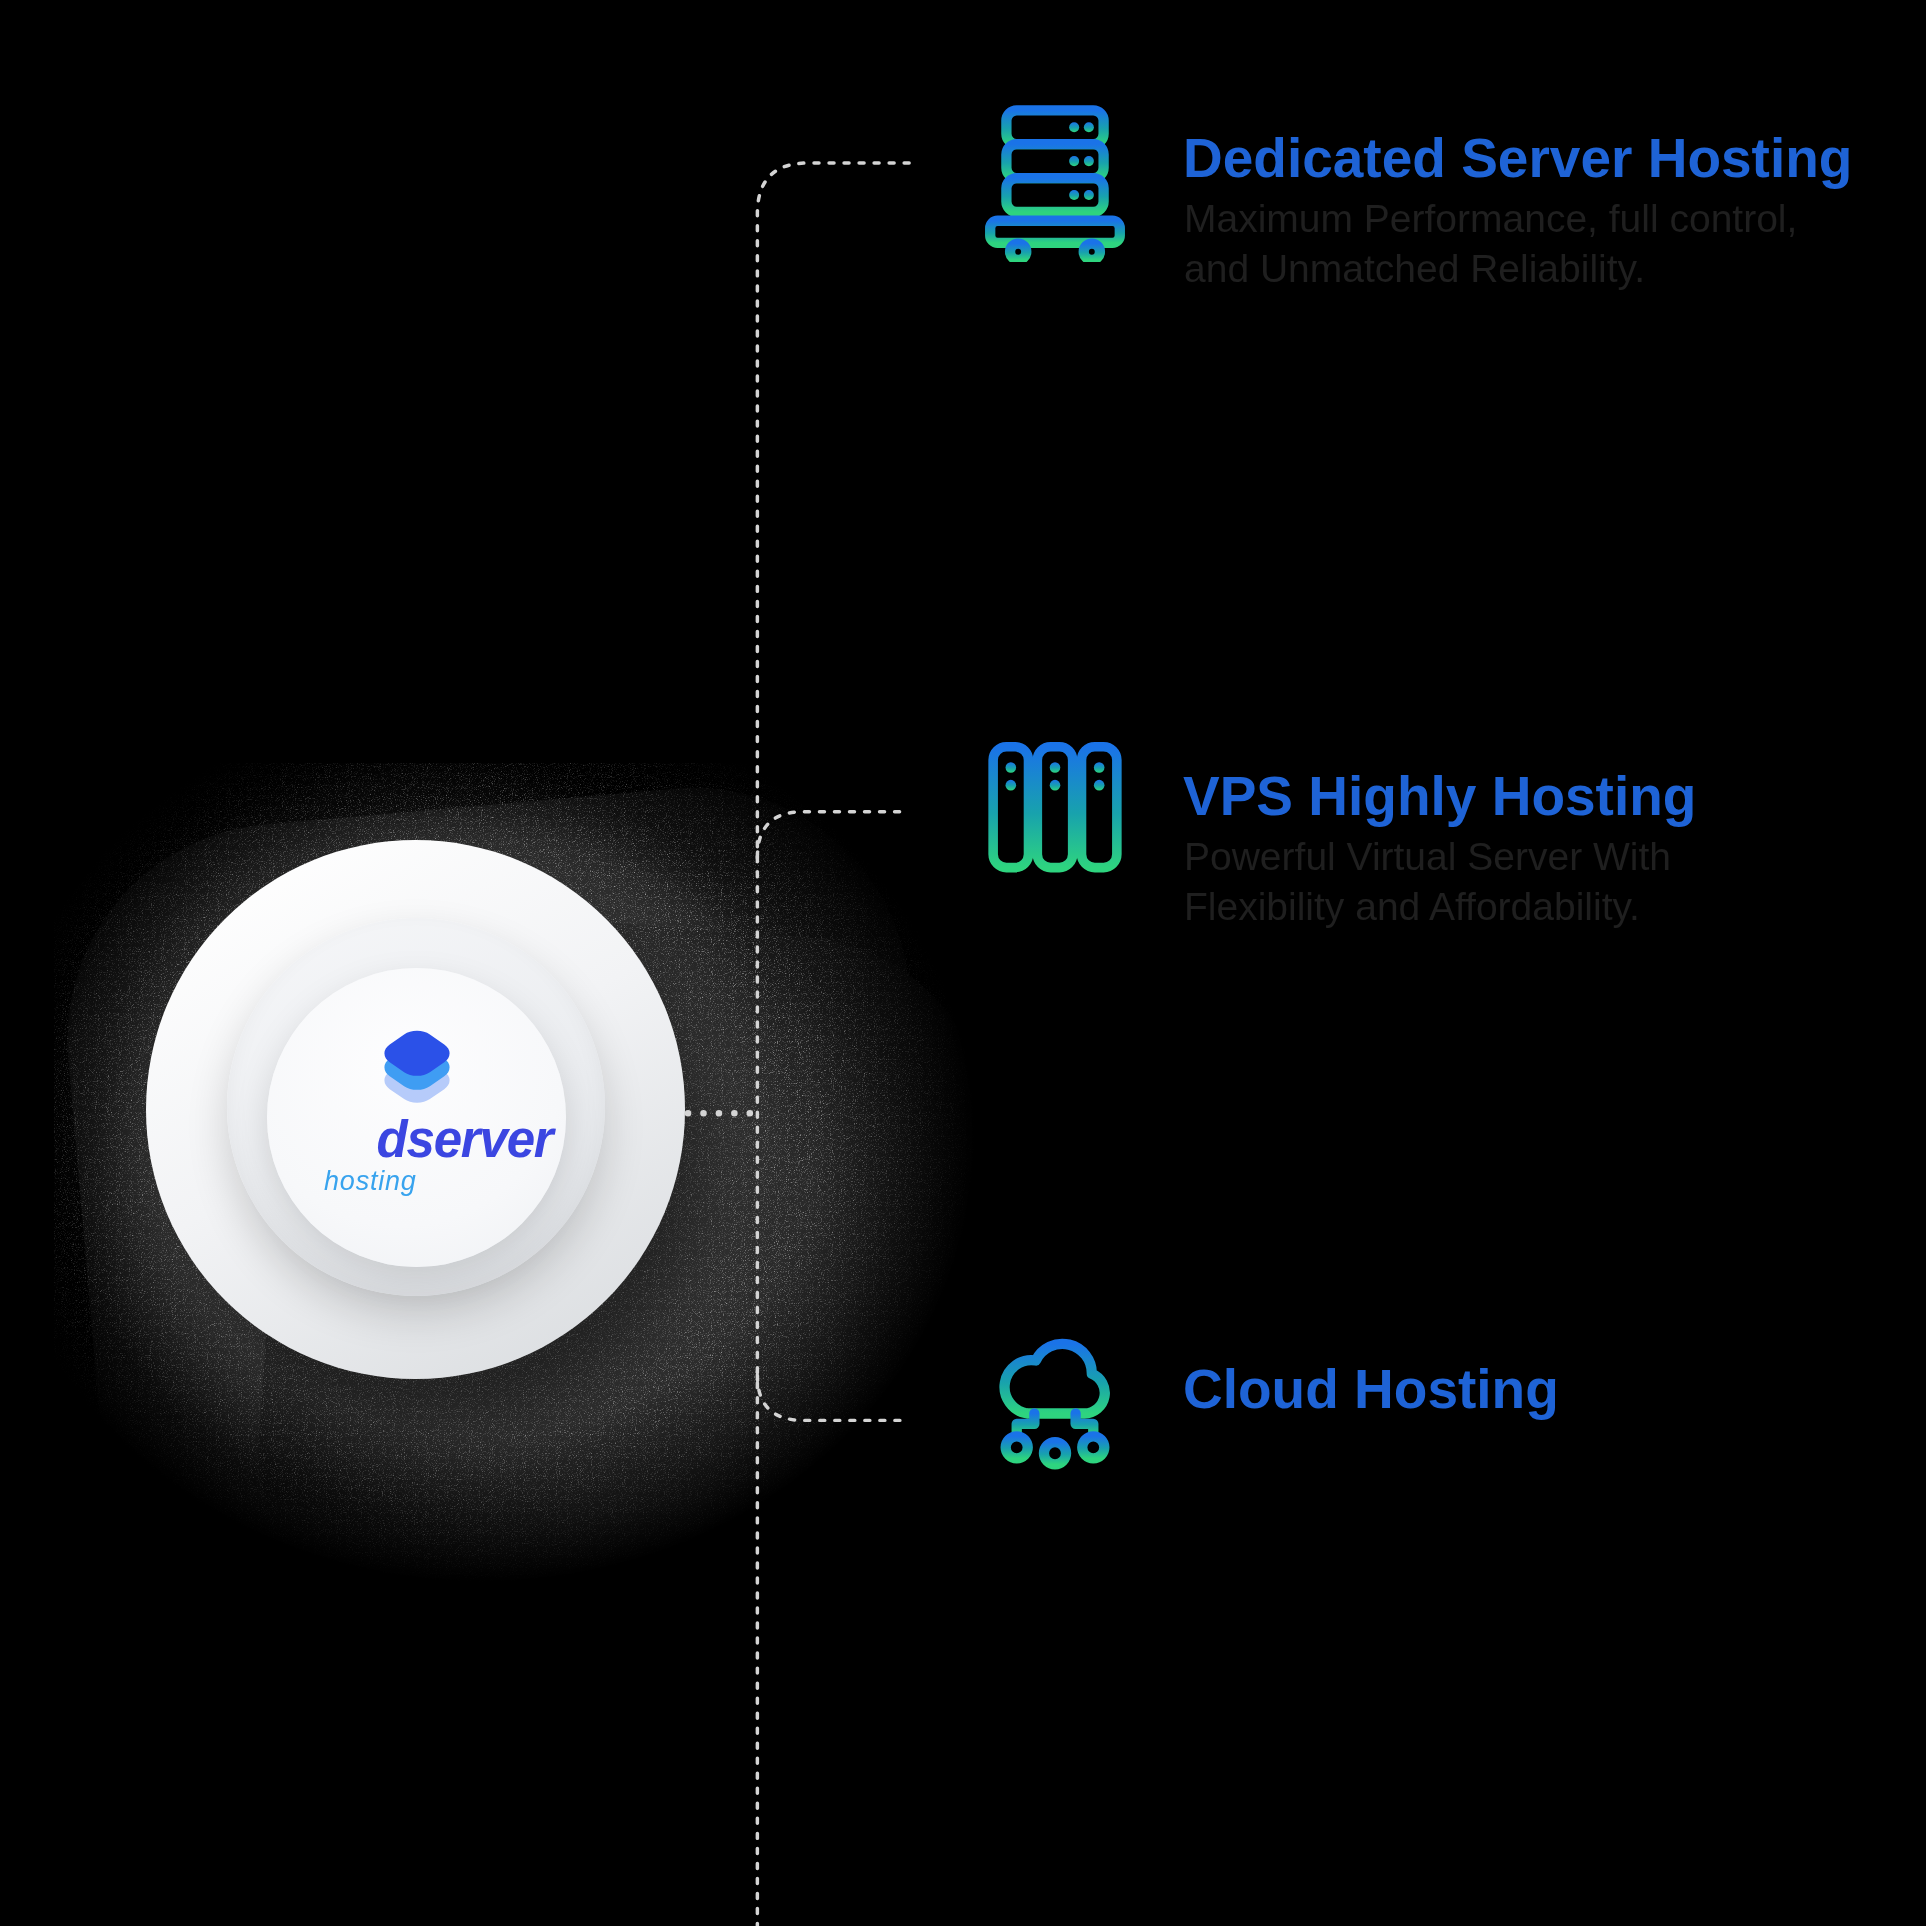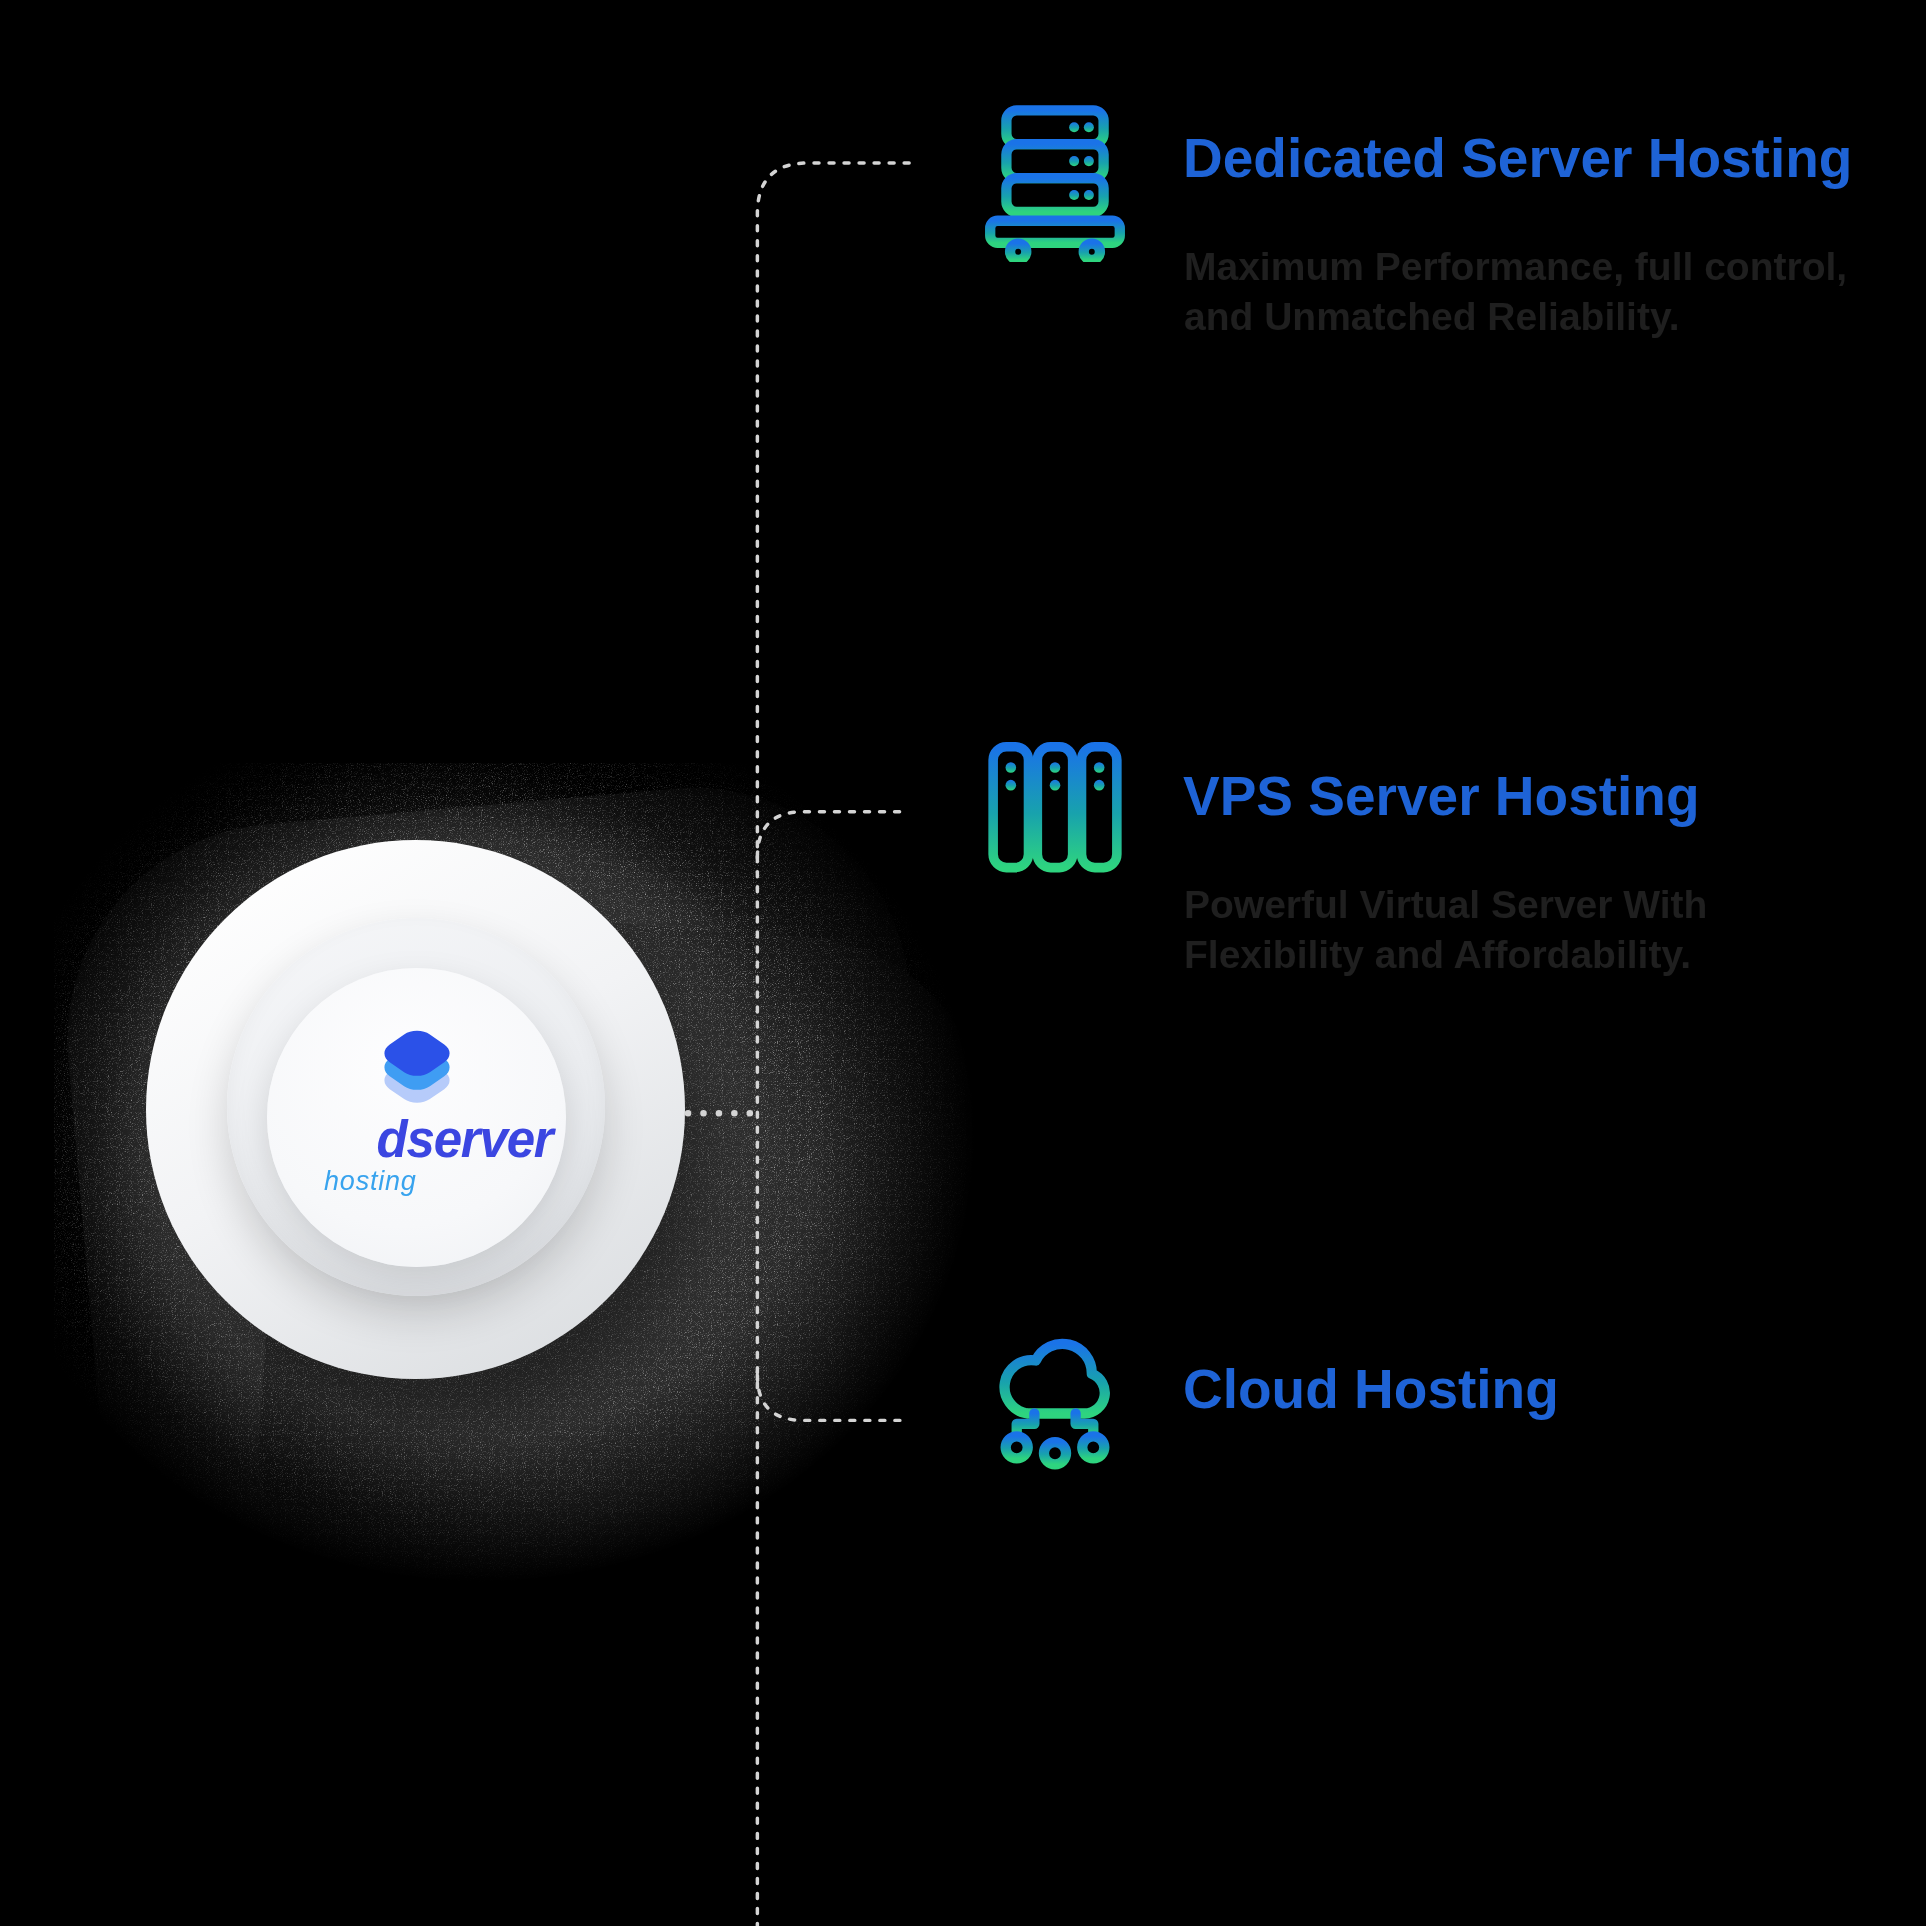--- a/index.html
+++ b/index.html
@@ -82,9 +82,8 @@
   }
   .service .desc{
     position:absolute;left:206px;top:94px;
-    font-size:39px;font-weight:700;line-height:1.28;white-space:nowrap;
+    font-size:39px;font-weight:400;line-height:1.28;white-space:nowrap;
     color:var(--subtitle-gray,#1f1f1f);
-    margin-top:48px;
   }
   .svc-dedicated{left:978px;top:100px;}
   .svc-vps{left:978px;top:738px;}

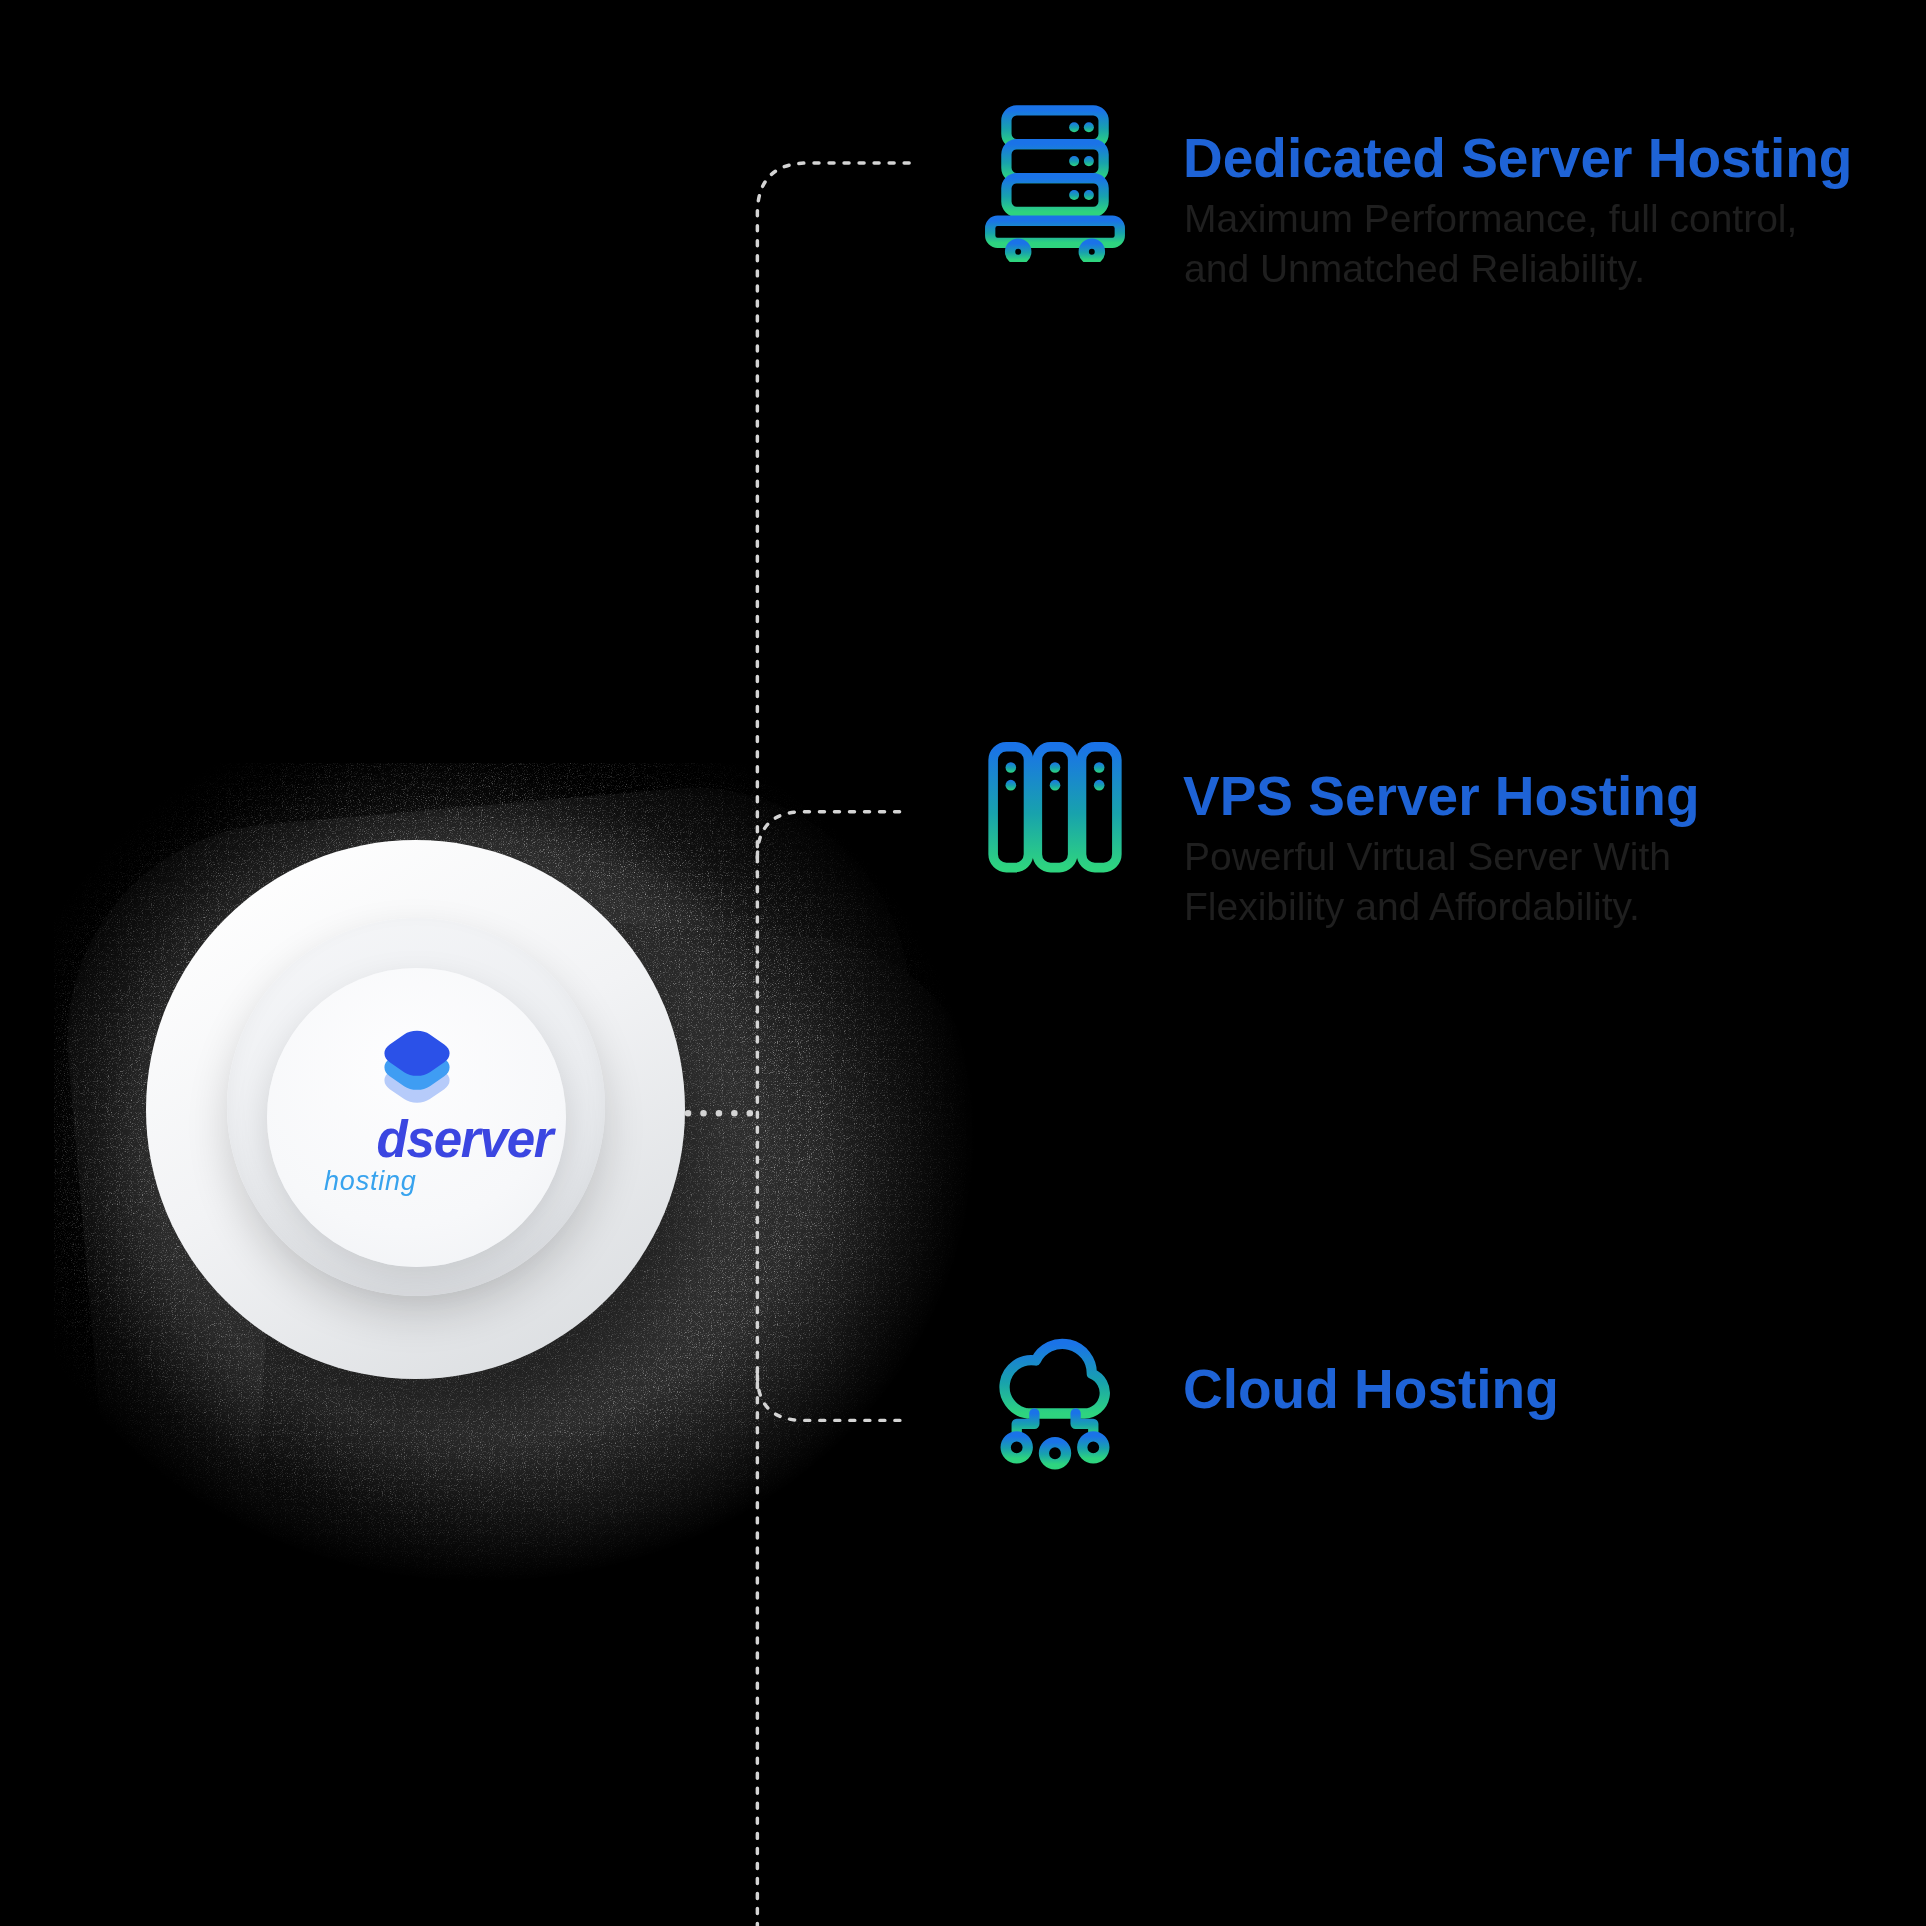--- a/index.html
+++ b/index.html
@@ -197,7 +197,7 @@
         </g>
       </svg>
     </div>
-    <div class="title">VPS Server Hosting</div>
+    <div class="title">VPS Highly Hosting</div>
     <div class="desc">
       <div>Powerful Virtual Server With</div>
       <div>Flexibility and Affordability.</div>

